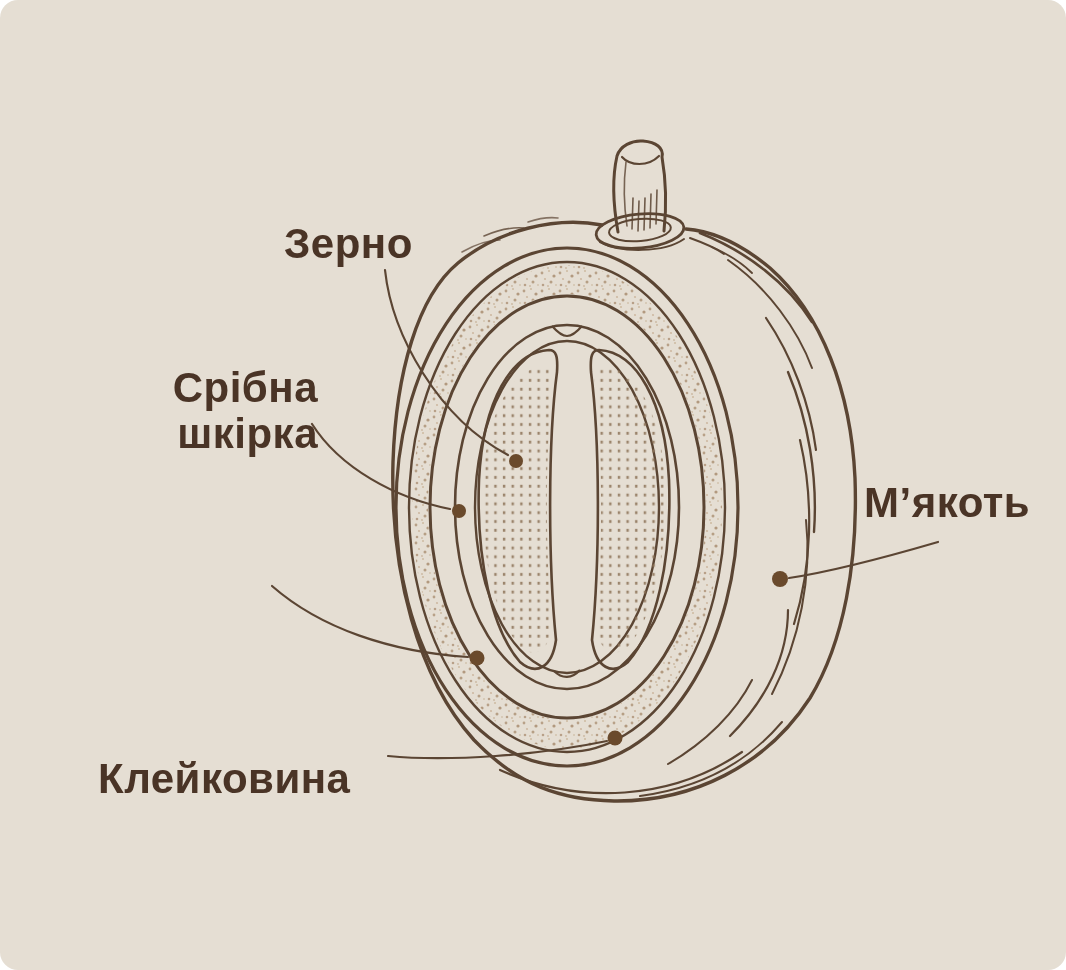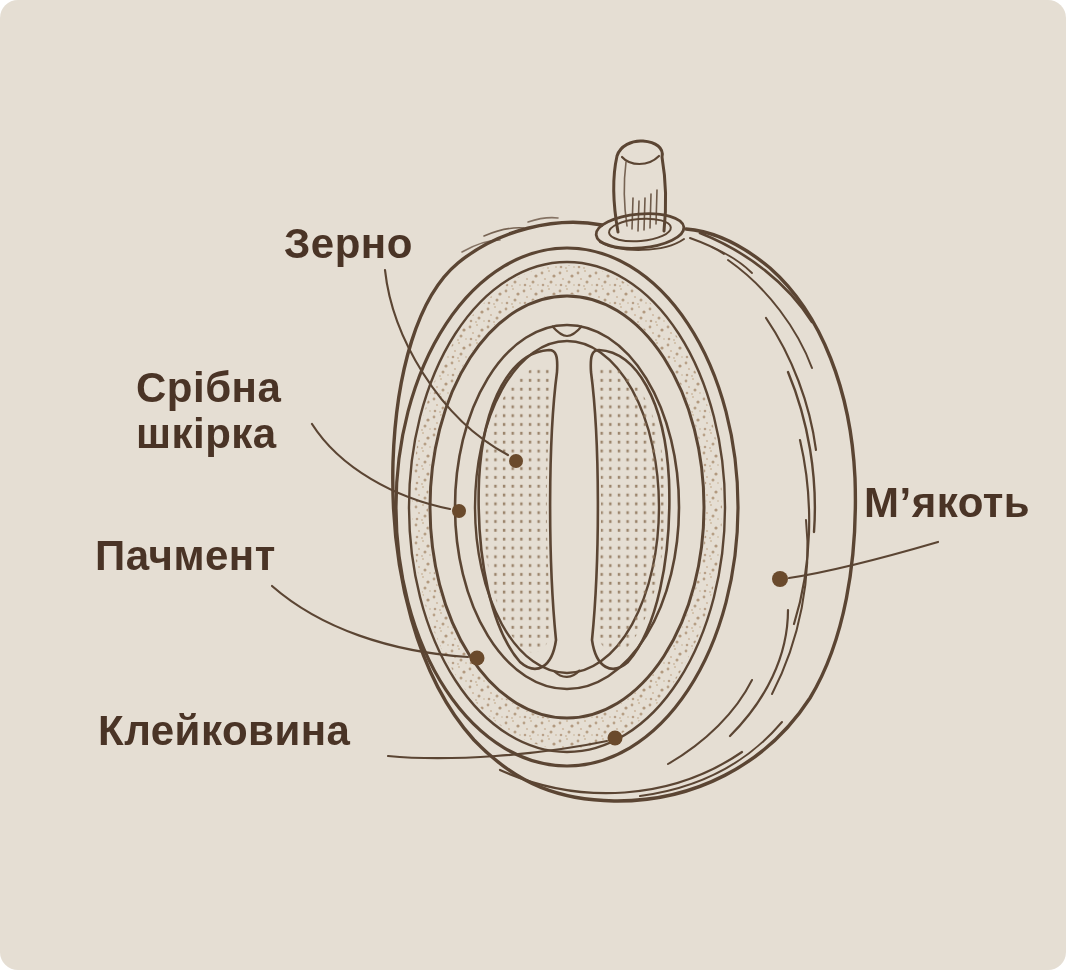--- a/index.html
+++ b/index.html
@@ -22,7 +22,7 @@
     white-space:pre-line;
   }
   #lbl-bean{left:284px;top:221px;}
-  #lbl-silver{left:136px;top:365px;width:182px;text-align:left;}
+  #lbl-silver{left:136px;top:365px;width:182px;text-align:right;}
   #lbl-parchment{left:95px;top:533px;}
   #lbl-mucilage{left:98px;top:708px;}
   #lbl-pulp{left:864px;top:480px;text-align:center;}

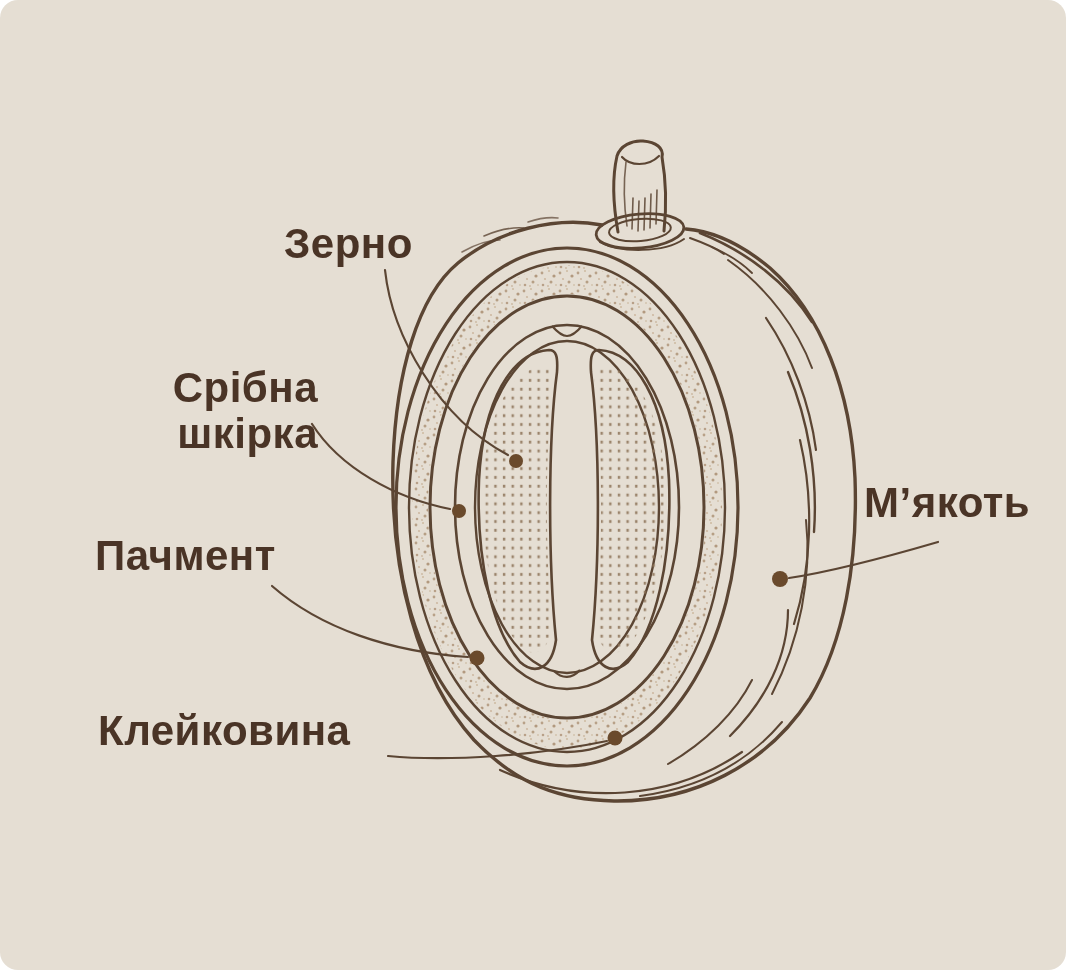--- a/index.html
+++ b/index.html
@@ -147,7 +147,6 @@
 
   <div class="lbl" id="lbl-bean">Зерно</div>
   <div class="lbl" id="lbl-silver">Срібна шкірка</div>
-  <div class="lbl" id="lbl-parchment">Пачмент</div>
   <div class="lbl" id="lbl-mucilage">Клейковина</div>
   <div class="lbl" id="lbl-pulp">М’якоть</div>
 

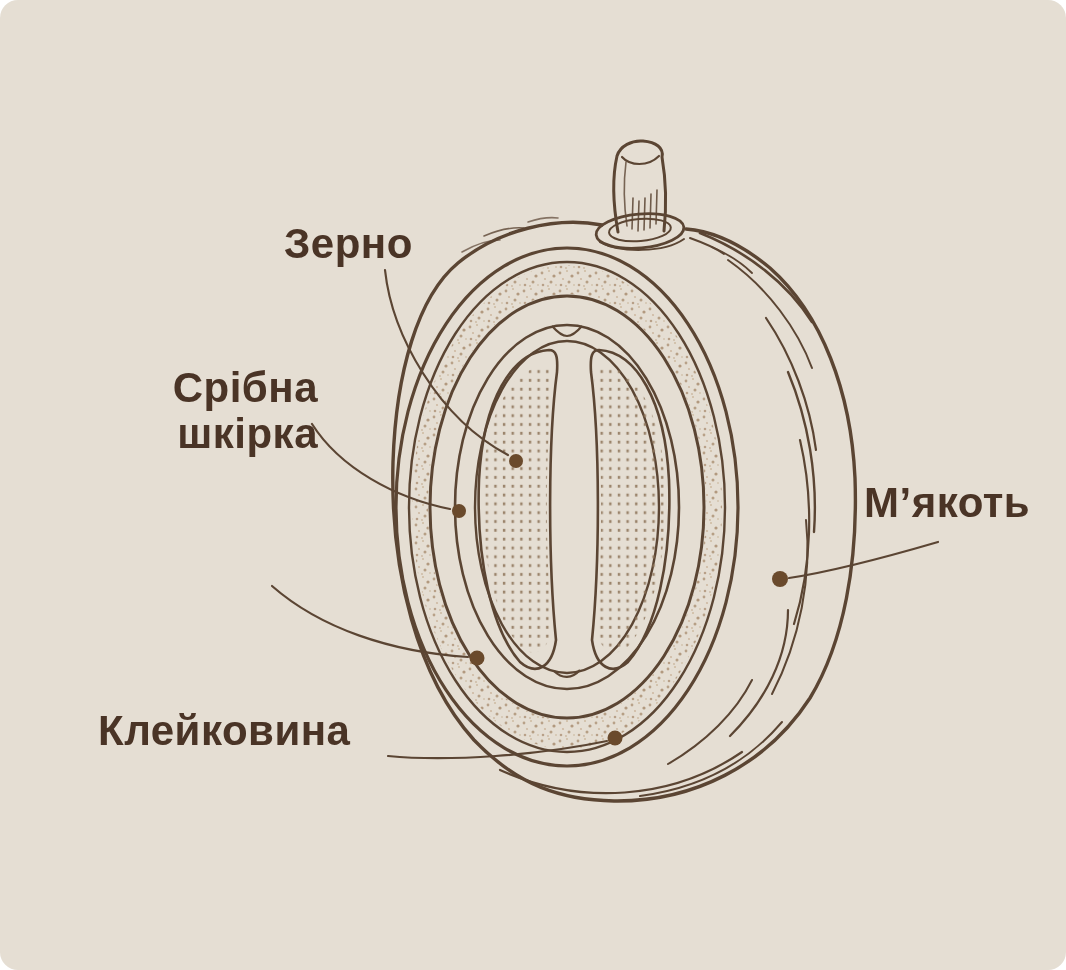--- a/index.html
+++ b/index.html
@@ -24,7 +24,7 @@
   #lbl-bean{left:284px;top:221px;}
   #lbl-silver{left:136px;top:365px;width:182px;text-align:right;}
   #lbl-parchment{left:95px;top:533px;}
-  #lbl-mucilage{left:98px;top:708px;}
+  #lbl-mucilage{left:98px;top:756px;}
   #lbl-pulp{left:864px;top:480px;text-align:center;}
 </style>
 </head>

